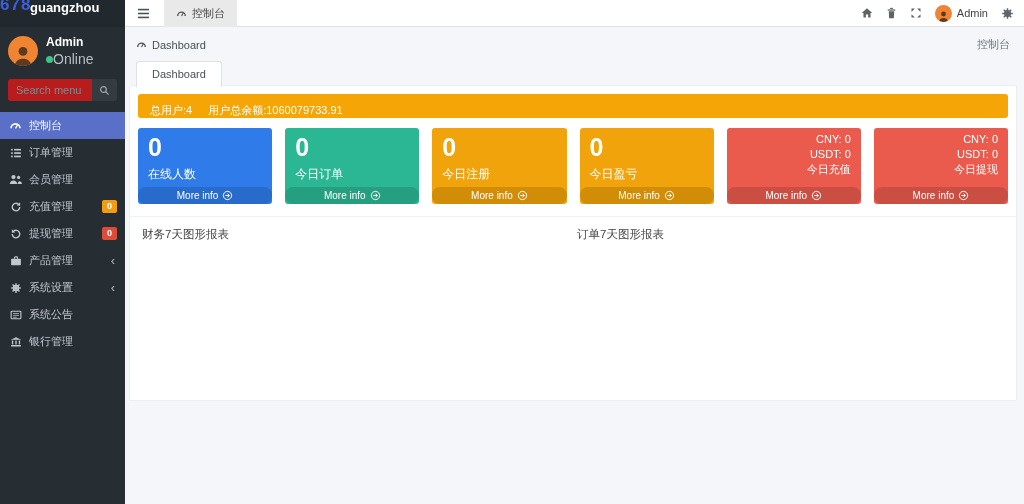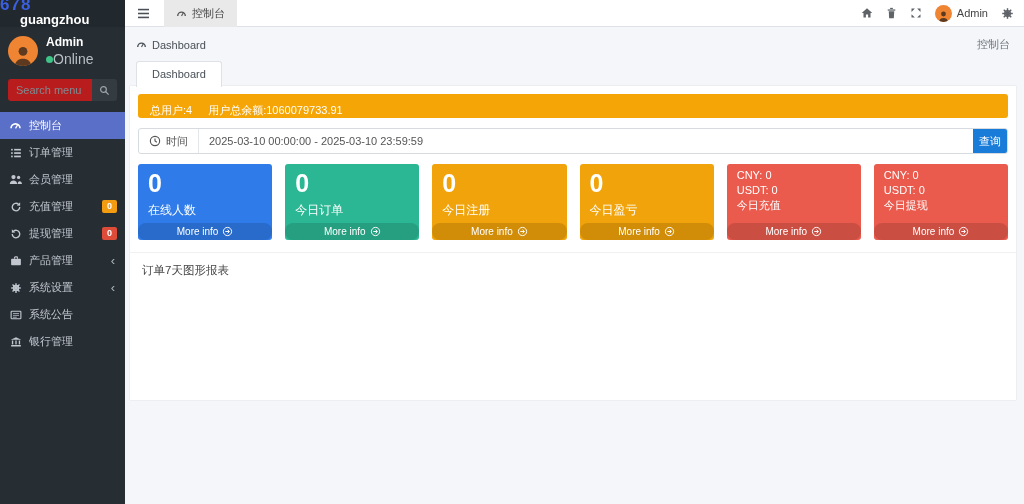--- a/index.html
+++ b/index.html
@@ -8,7 +8,7 @@
 
   
   .sidebar { position:absolute; left:0; top:0; width:125px; height:504px; background:#272e33; z-index:5; }
-  .brand { height:27px; background:#22292e; display:flex; align-items:flex-end; padding-left:20px; position:relative; overflow:hidden; }
+  .brand { height:27px; background:#22292e; display:flex; align-items:flex-start; padding-left:30px; position:relative; overflow:hidden; }
   .brand-prefix { position:absolute; left:0px; top:-5px; font-size:17px; font-weight:bold; color:#3b5fe0; letter-spacing:1px; }
   .brand-name { color:#fff; font-weight:bold; font-size:13px; }
   .user-panel { display:flex; gap:8px; padding:8px 8px 6px; align-items:center; }

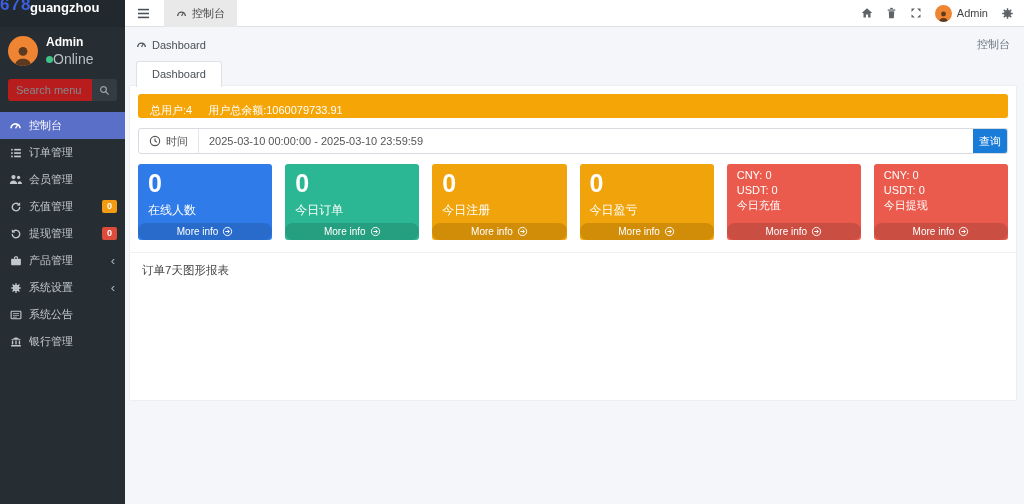--- a/index.html
+++ b/index.html
@@ -300,17 +300,6 @@
         <span>用户总余额:1060079733.91</span>
       </div>
 
-      <div class="filter-group">
-        <span class="filter-label">
-          <svg width="12" height="12" viewBox="0 0 16 16">
-              <circle cx="8" cy="8" r="6.2" fill="none" stroke="#555" stroke-width="1.5"></circle>
-              <path d="M8 4.5V8l2.5 1.6" fill="none" stroke="#555" stroke-width="1.5"></path>
-            </svg>
-          <span>时间</span>
-        </span>
-        <input class="filter-input" value="2025-03-10 00:00:00 - 2025-03-10 23:59:59" style="">
-        <button class="filter-btn">查询</button>
-      </div>
 
       <div class="boxes">
 

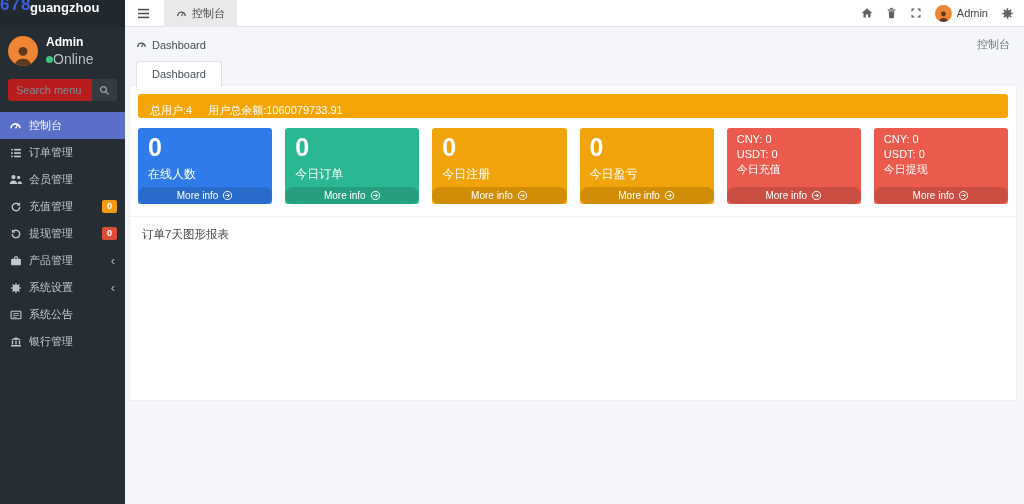--- a/index.html
+++ b/index.html
@@ -63,7 +63,7 @@
   .ibox-body { padding:4px 10px; }
   .ibox-num { font-size:25px; font-weight:bold; line-height:1.2; }
   .ibox-label { font-size:12px; margin-top:4px; }
-  .ibox-line { font-size:11px; line-height:15px; }
+  .ibox-line { font-size:11px; line-height:15px;text-align:right; }
   .ibox-footer { position:absolute; bottom:0; left:0; right:0; height:17px; background:rgba(0,0,0,.13); display:flex; align-items:center; justify-content:center; gap:4px; font-size:10px; cursor:pointer;border-radius:8px; }
 
   .divider { border-top:1px solid #f1f1f1; margin:10px -8px; }

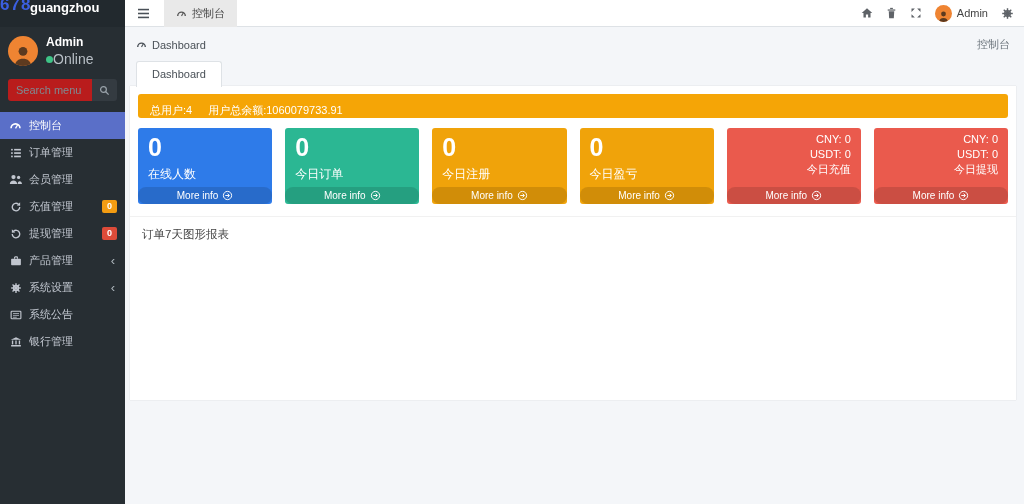--- a/index.html
+++ b/index.html
@@ -395,6 +395,10 @@
 
       <div class="charts-row">
         <div class="chart-col">
+          <div class="chart-title">财务7天图形报表</div>
+          <div class="chart-area"></div>
+        </div>
+        <div class="chart-col">
           <div class="chart-title">订单7天图形报表</div>
           <div class="chart-area"></div>
         </div>

